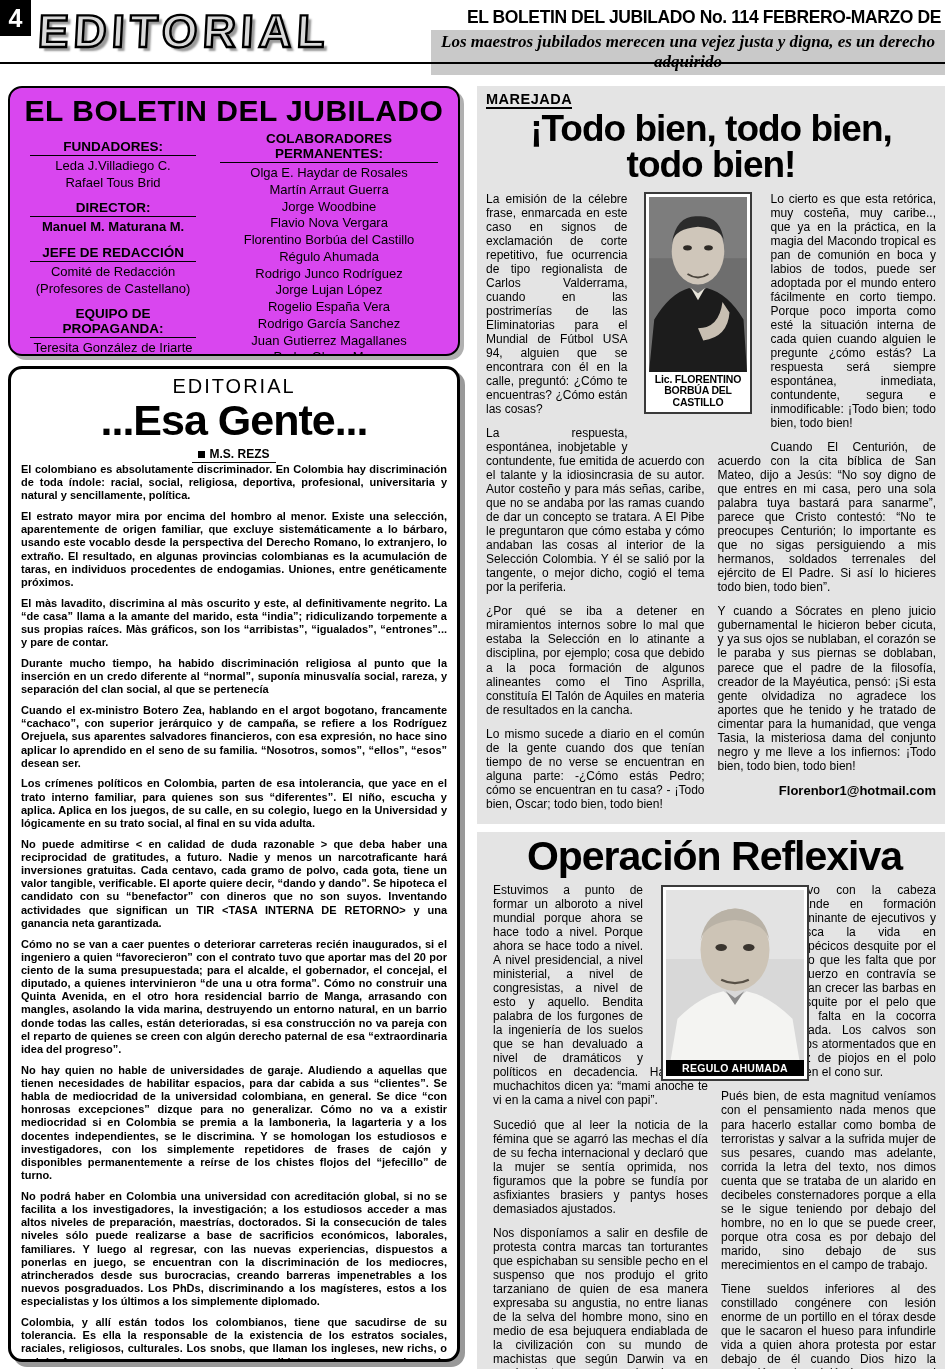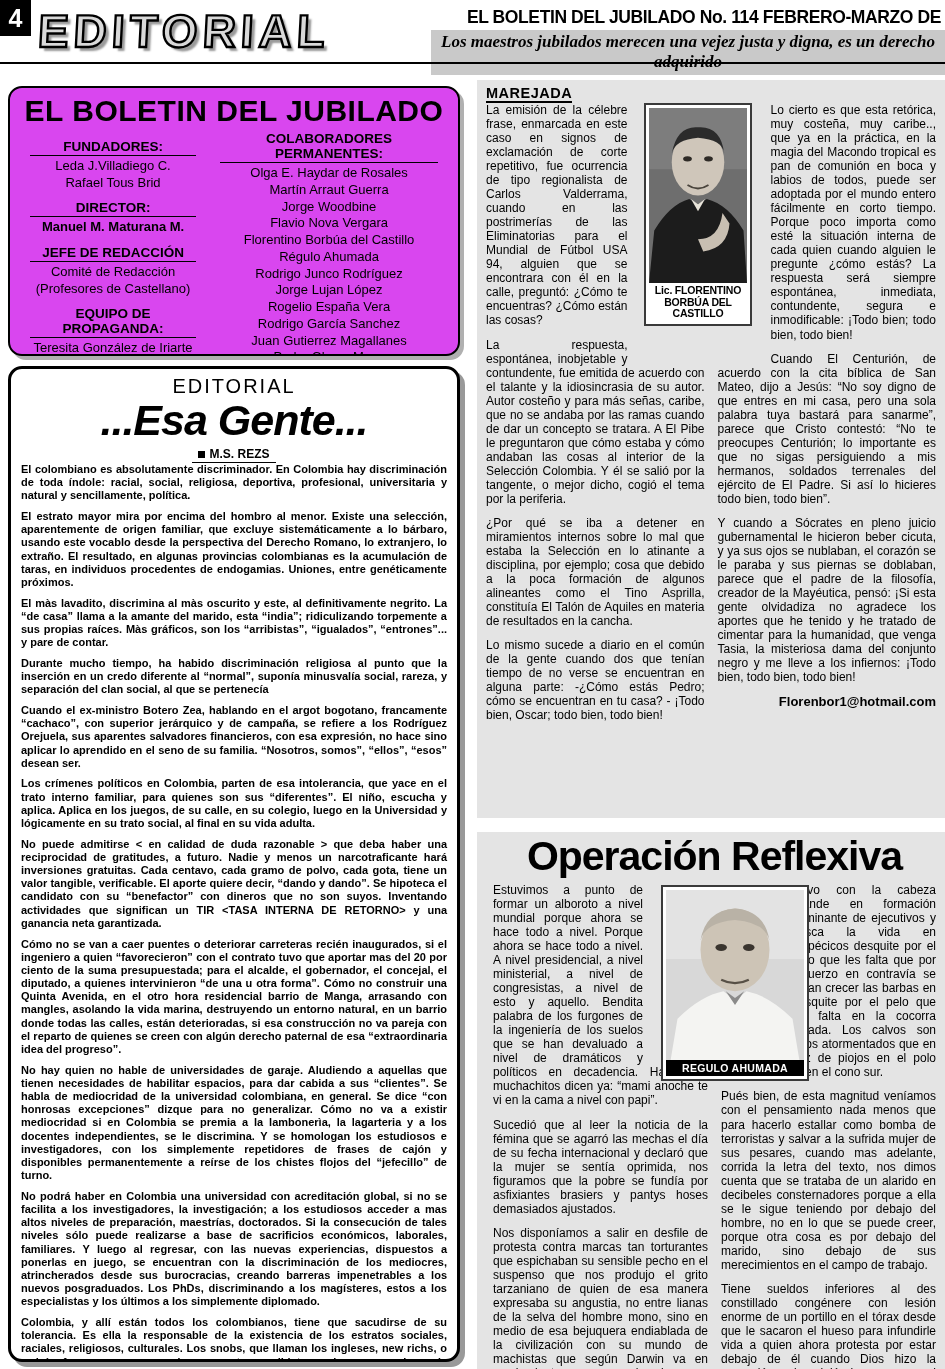--- a/index.html
+++ b/index.html
@@ -74,7 +74,7 @@
     position:absolute; left:477px; width:468px; background:#e4e4e4;
     padding:4px 9px; overflow:hidden;
   }
-  .sec-marejada { top:80px; height:738px; }
+  .sec-marejada { top:86px; height:738px; }
   .sec-operacion { top:832px; height:537px;padding-left:16px; }
   .kicker { display:inline-block; font-size:14.5px; font-weight:800; border-bottom:2px solid #000; letter-spacing:0.5px; }
   .big-title { text-align:center; font-size:37px; font-weight:800; letter-spacing:-1px; line-height:0.98; margin:2px 8px 8px; }

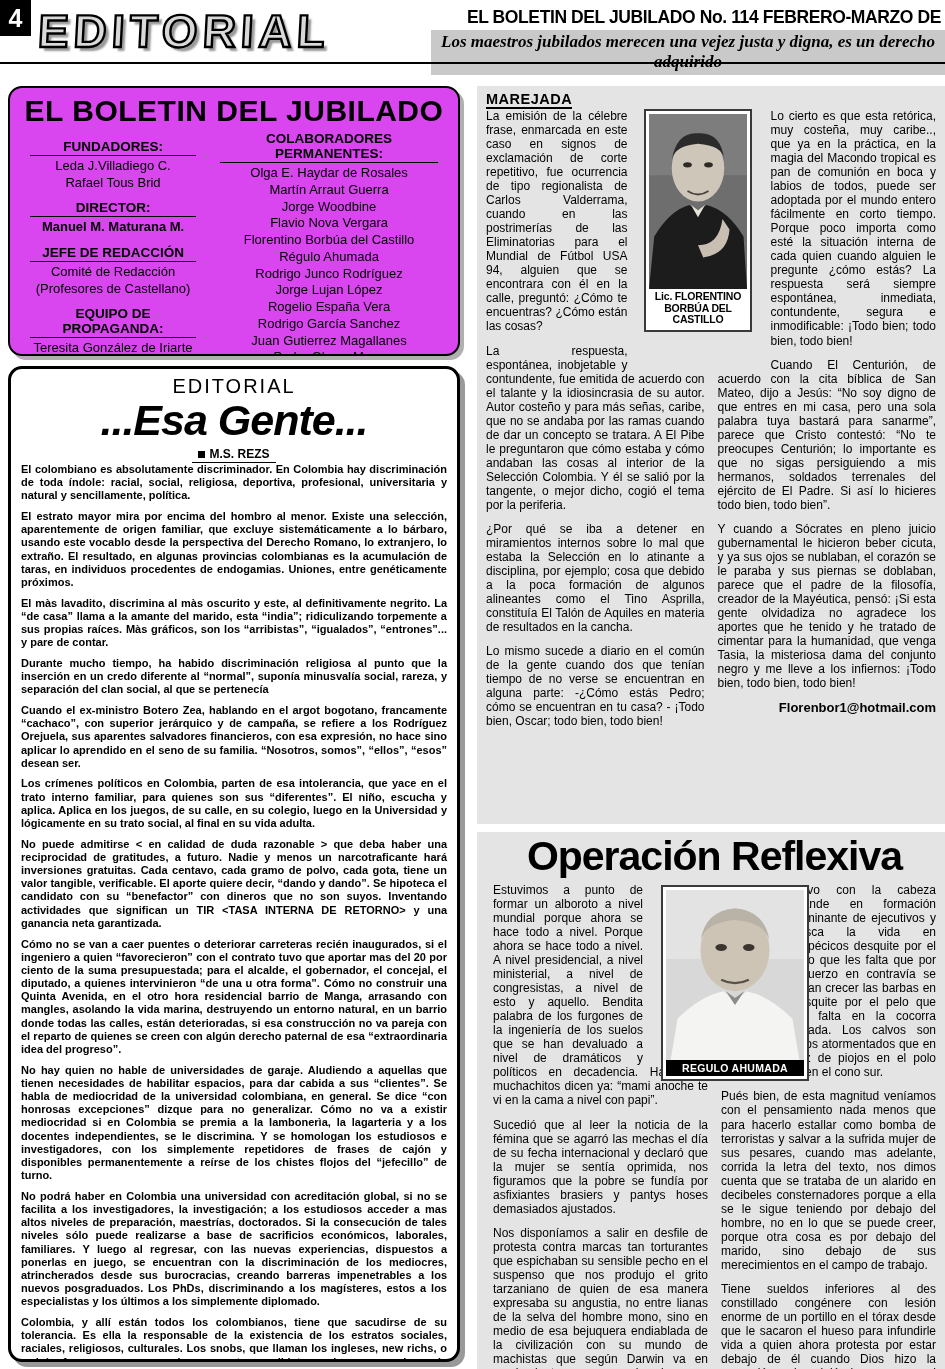--- a/index.html
+++ b/index.html
@@ -41,7 +41,7 @@
     box-shadow:4px 4px 0 #b0b0b0; padding:6px 8px 4px; overflow:hidden;
   }
   .mh-title { text-align:center; font-size:30px; font-weight:800; letter-spacing:0.5px; margin-bottom:2px; }
-  .mh-cols { display:flex;justify-content:space-between; }
+  .mh-cols { display:flex; }
   .mh-left { width:44%; text-align:center; font-size:13px; }
   .mh-right { width:56%; text-align:center; font-size:13px; }
   .mh-heading {

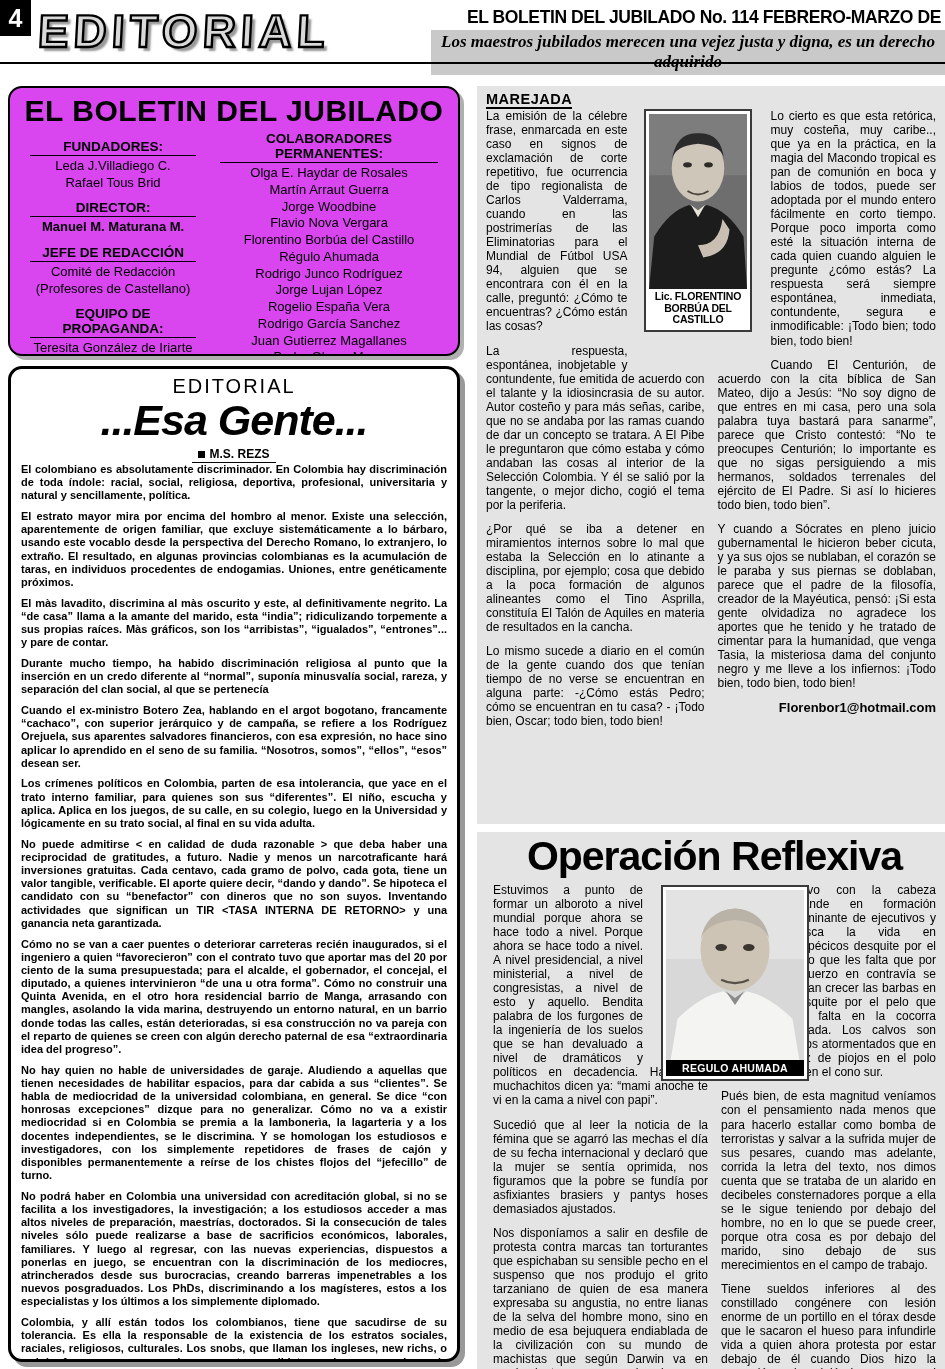--- a/index.html
+++ b/index.html
@@ -173,6 +173,7 @@
 
   <div class="sec sec-marejada">
     <span class="kicker">MAREJADA</span>
+    <div class="big-title">¡Todo bien, todo bien, todo bien!</div>
     <div class="cols">
       <div class="photo photo-1">
         <svg viewBox="0 0 112 200" xmlns="http://www.w3.org/2000/svg">

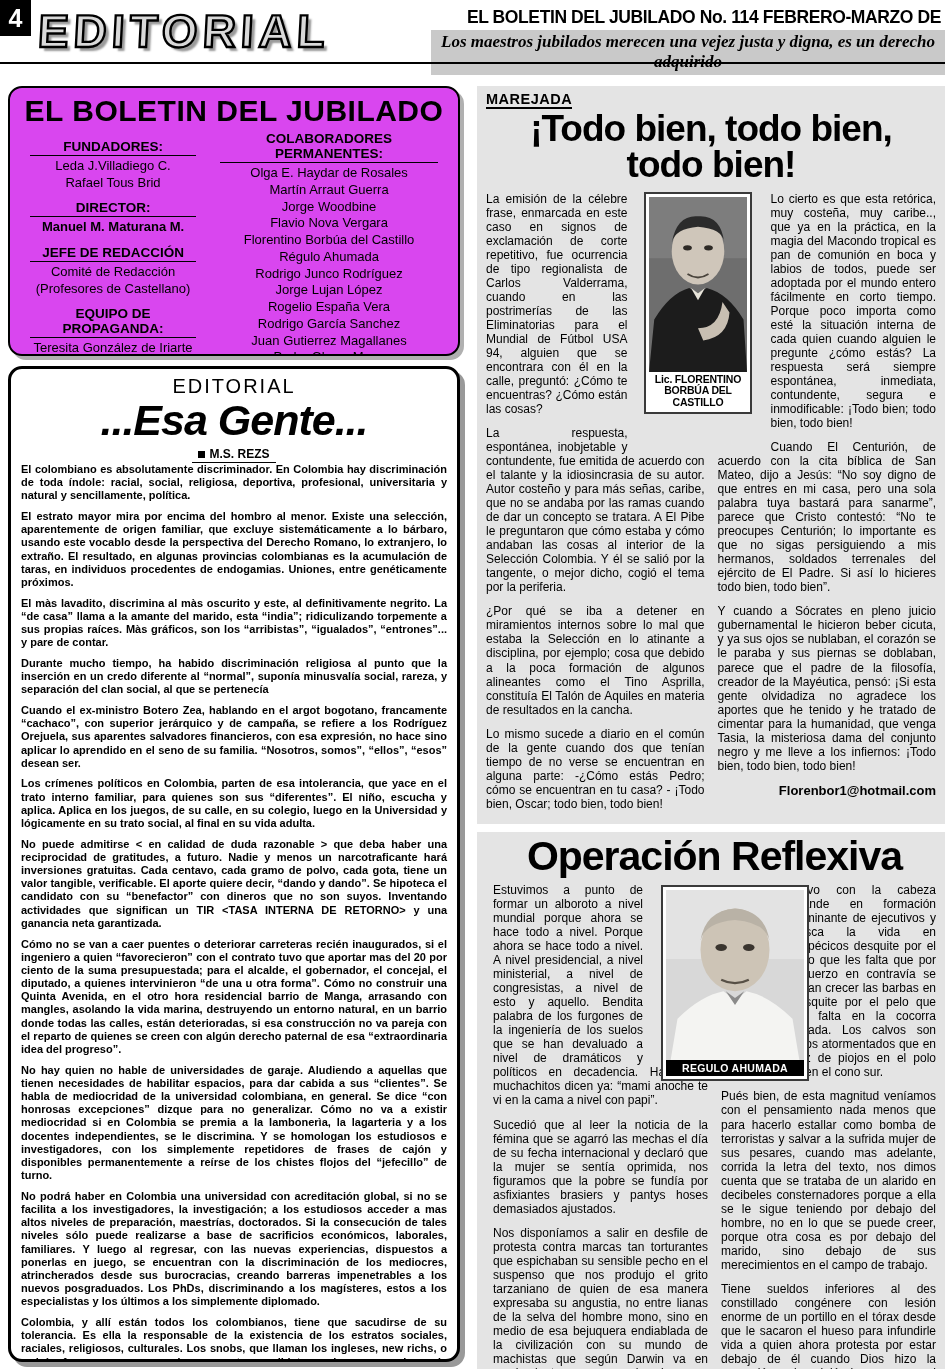--- a/index.html
+++ b/index.html
@@ -60,7 +60,7 @@
     box-shadow:5px 5px 0 #999; padding:6px 10px; overflow:hidden;
   }
   .ed-kicker { text-align:center; font-size:20px; letter-spacing:2px; font-weight:400; }
-  .ed-title { text-align:center; font-size:43px; font-weight:800; letter-spacing:-1px; line-height:1; margin:1px 0 2px;font-style:italic; }
+  .ed-title { text-align:center; font-size:43px; font-weight:800; letter-spacing:-1px; line-height:1; margin:1px 0 2px; }
   .ed-byline { text-align:center; }
   .ed-byline .wrap { display:inline-block; border-bottom:1.5px solid #000; padding:0 6px 1px; font-size:12px; font-weight:bold; }
   .byline-sq { display:inline-block; width:7px; height:7px; background:#000; margin-right:4px; }

